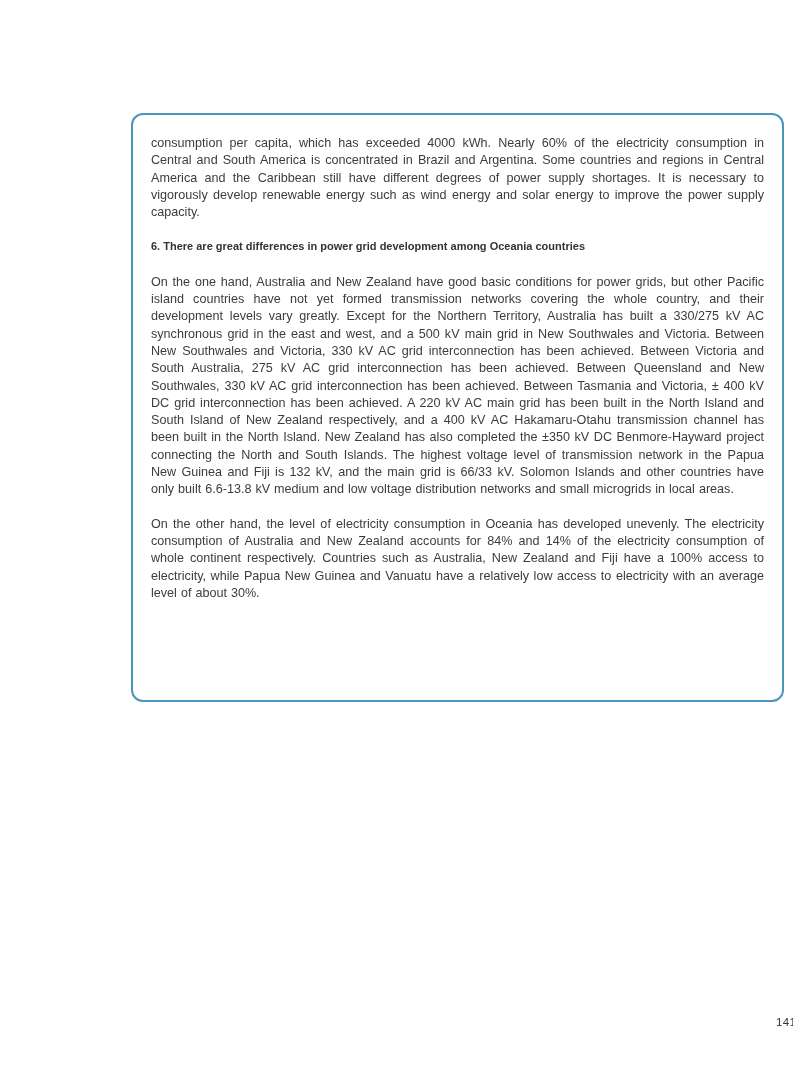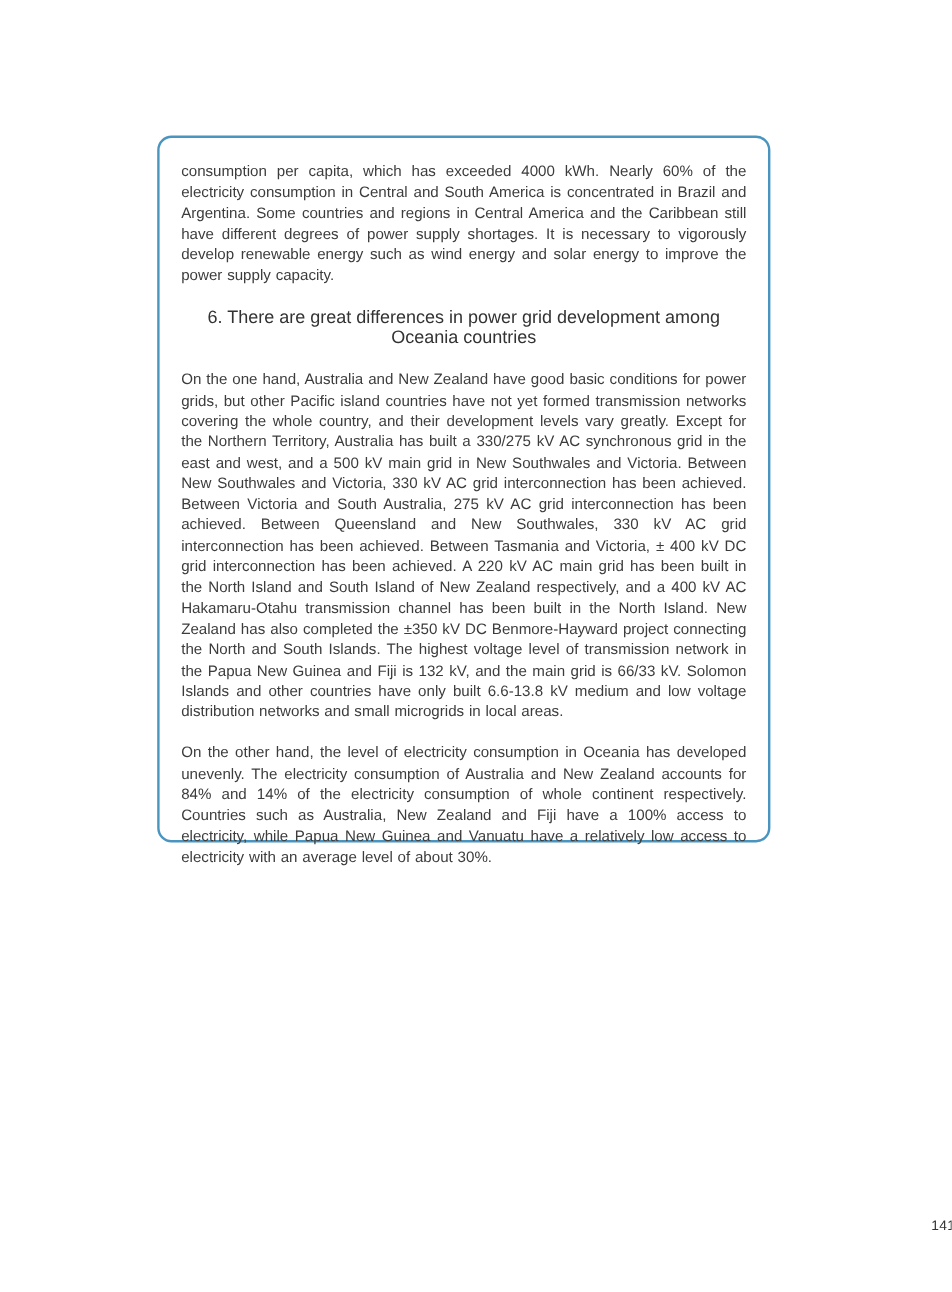--- a/index.html
+++ b/index.html
@@ -18,7 +18,7 @@
     position: absolute;
     left: 131px;
     top: 113px;
-    width: 511px;
+    width: 653px;
     height: 589px;
     box-sizing: border-box;
     border: 2px solid #4a94c0;

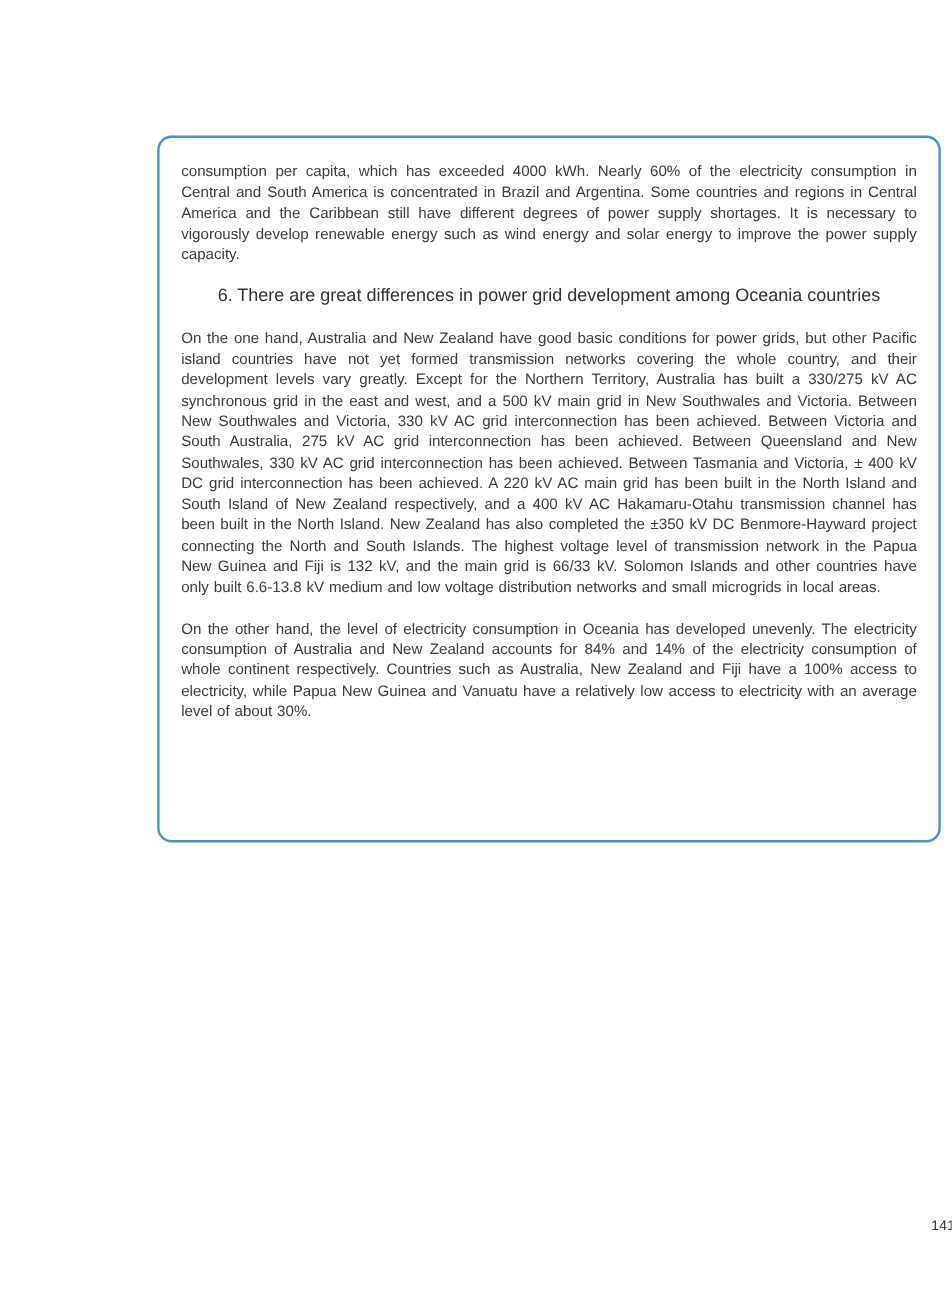--- a/index.html
+++ b/index.html
@@ -35,11 +35,11 @@
     word-spacing: 0.5px;
   }
   .section-heading {
-    font-size: 15px;
+    font-size: 11px;
     line-height: 17.3px;
     color: #333333;
-    font-weight: 400;
-    text-align: center;
+    font-weight: 700;
+    text-align: left;
     margin: 0 0 18px 0;
   }
   .page-number {

